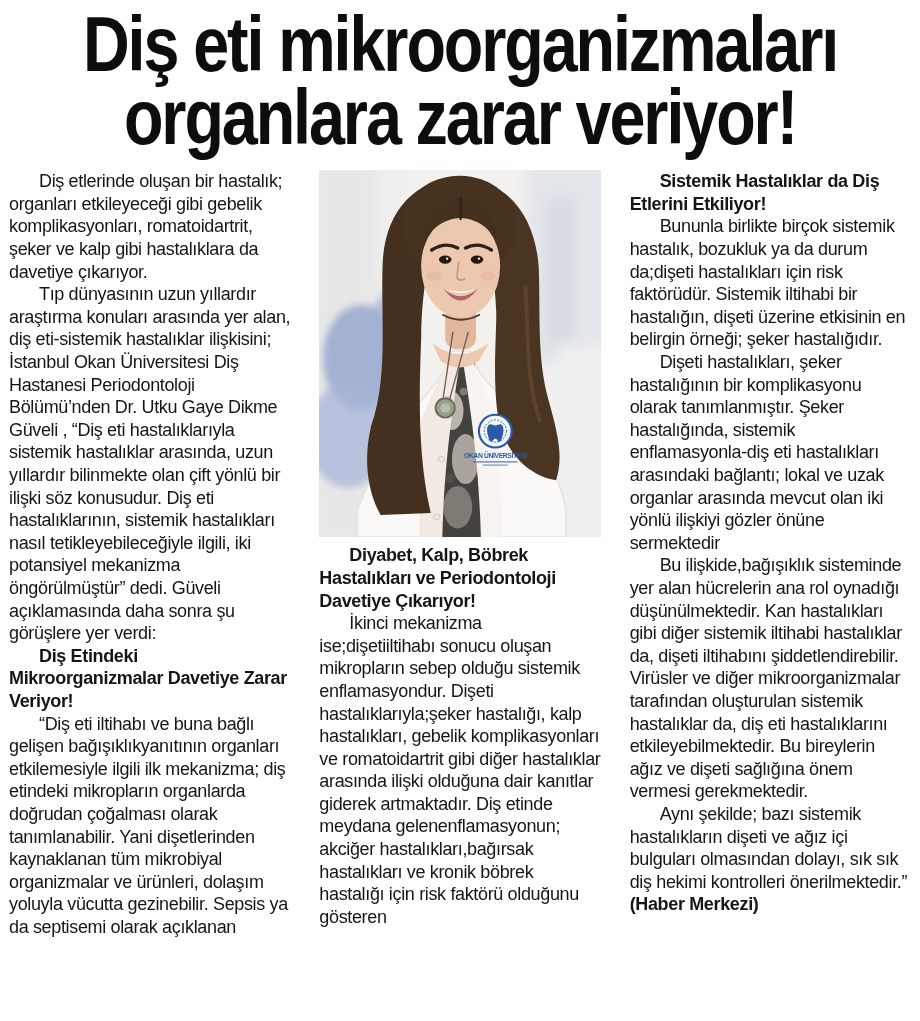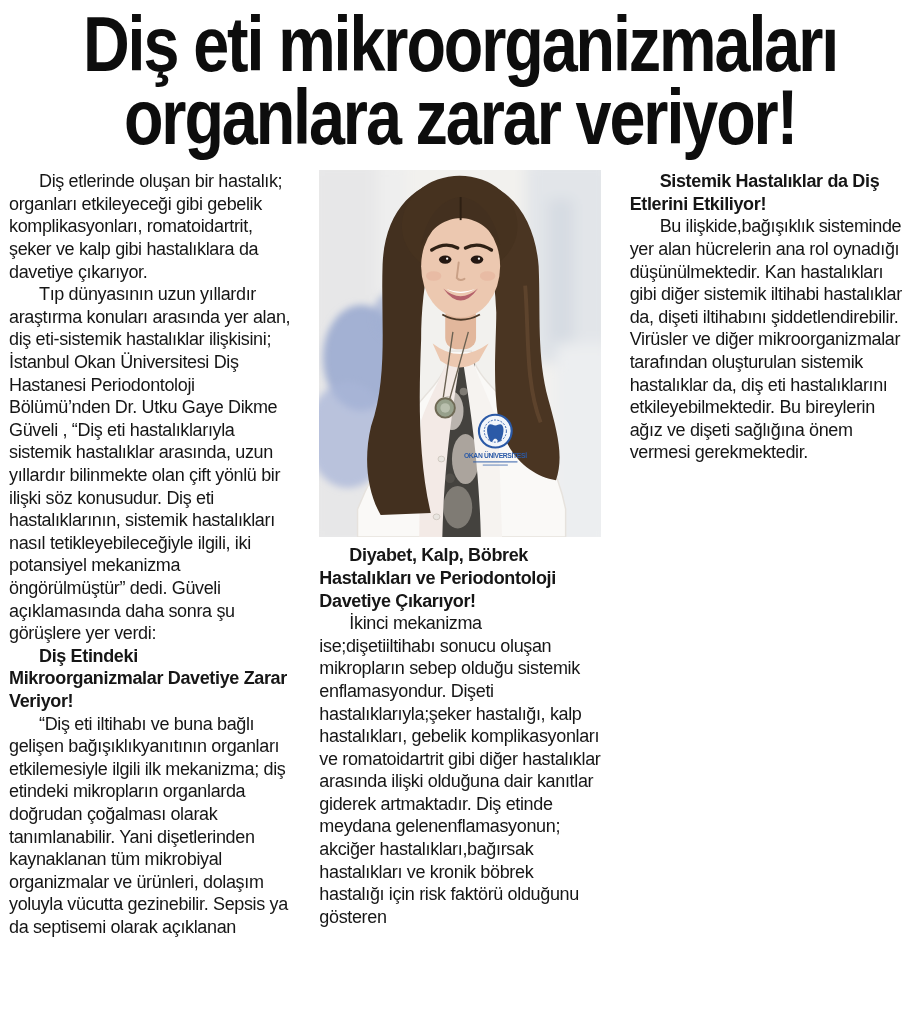--- a/index.html
+++ b/index.html
@@ -142,6 +142,7 @@
 
   <div class="col">
       <p class="heading">Sistemik Hastalıklar da Diş Etlerini Etkiliyor!</p>
+      <p>Bununla birlikte birçok sistemik hastalık, bozukluk ya da durum da;dişeti hastalıkları için risk faktörüdür. Sistemik iltihabi bir hastalığın, dişeti üzerine etkisinin en belirgin örneği; şeker hastalığıdır.</p>
       <p>Bu ilişkide,bağışıklık sisteminde yer alan hücrelerin ana rol oynadığı düşünülmektedir. Kan hastalıkları gibi diğer sistemik iltihabi hastalıklar da, dişeti iltihabını şiddetlendirebilir. Virüsler ve diğer mikroorganizmalar tarafından oluşturulan sistemik hastalıklar da, diş eti hastalıklarını etkileyebilmektedir. Bu bireylerin ağız ve dişeti sağlığına önem vermesi gerekmektedir.</p>
     </div>
 </div>

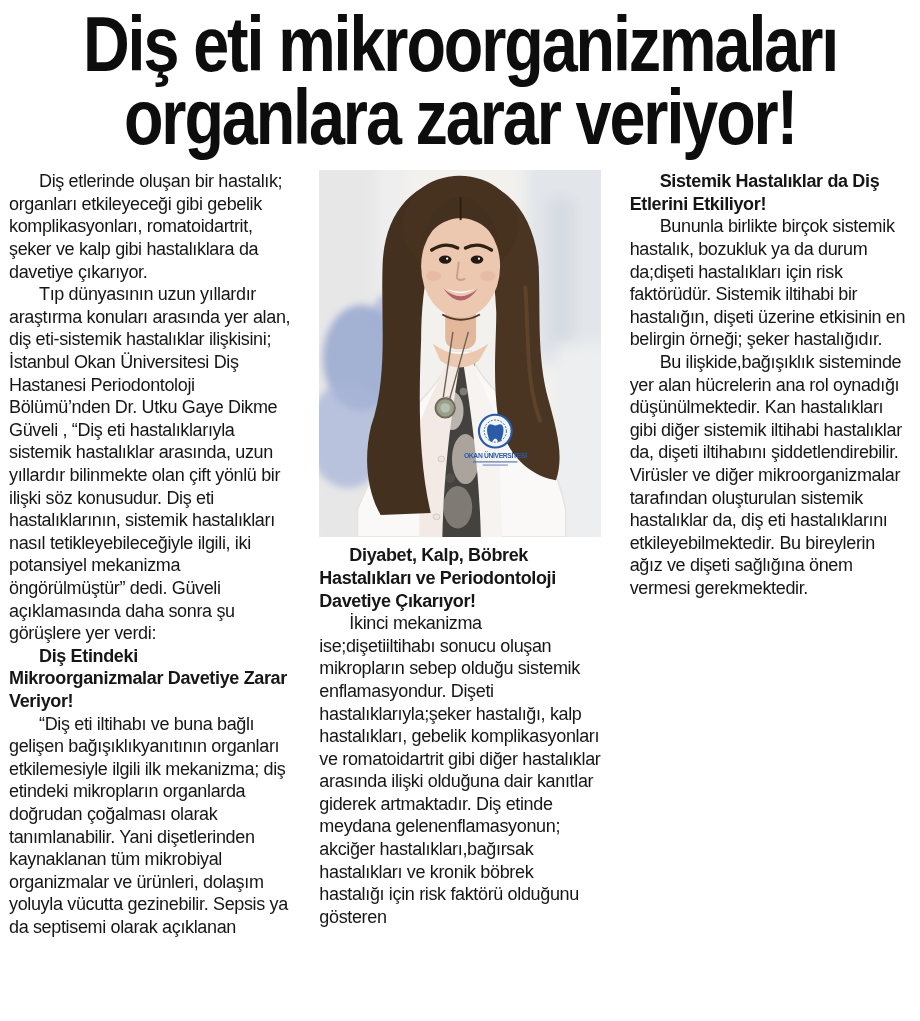--- a/index.html
+++ b/index.html
@@ -143,6 +143,7 @@
   <div class="col">
       <p class="heading">Sistemik Hastalıklar da Diş Etlerini Etkiliyor!</p>
       <p>Bununla birlikte birçok sistemik hastalık, bozukluk ya da durum da;dişeti hastalıkları için risk faktörüdür. Sistemik iltihabi bir hastalığın, dişeti üzerine etkisinin en belirgin örneği; şeker hastalığıdır.</p>
+      <p>Dişeti hastalıkları, şeker hastalığının bir komplikasyonu olarak tanımlanmıştır. Şeker hastalığında, sistemik enflamasyonla-diş eti hastalıkları arasındaki bağlantı; lokal ve uzak organlar arasında mevcut olan iki yönlü ilişkiyi gözler önüne sermektedir</p>
       <p>Bu ilişkide,bağışıklık sisteminde yer alan hücrelerin ana rol oynadığı düşünülmektedir. Kan hastalıkları gibi diğer sistemik iltihabi hastalıklar da, dişeti iltihabını şiddetlendirebilir. Virüsler ve diğer mikroorganizmalar tarafından oluşturulan sistemik hastalıklar da, diş eti hastalıklarını etkileyebilmektedir. Bu bireylerin ağız ve dişeti sağlığına önem vermesi gerekmektedir.</p>
     </div>
 </div>

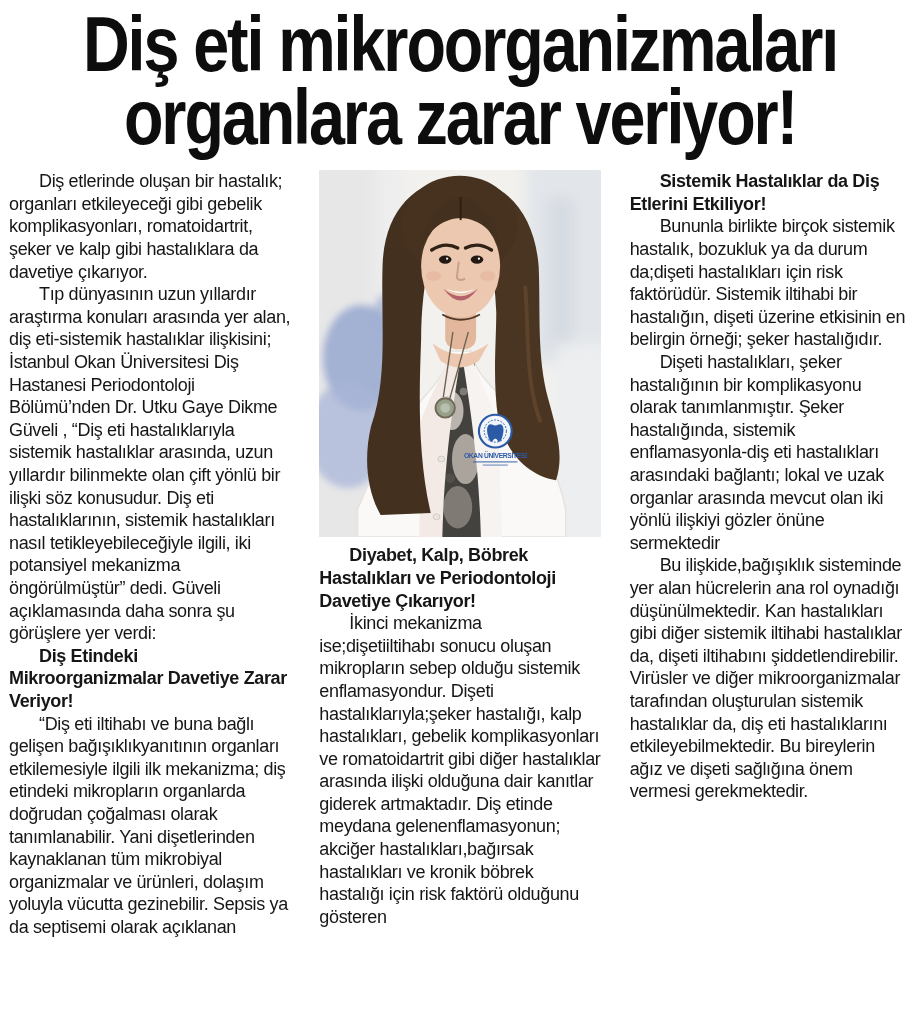--- a/index.html
+++ b/index.html
@@ -145,6 +145,7 @@
       <p>Bununla birlikte birçok sistemik hastalık, bozukluk ya da durum da;dişeti hastalıkları için risk faktörüdür. Sistemik iltihabi bir hastalığın, dişeti üzerine etkisinin en belirgin örneği; şeker hastalığıdır.</p>
       <p>Dişeti hastalıkları, şeker hastalığının bir komplikasyonu olarak tanımlanmıştır. Şeker hastalığında, sistemik enflamasyonla-diş eti hastalıkları arasındaki bağlantı; lokal ve uzak organlar arasında mevcut olan iki yönlü ilişkiyi gözler önüne sermektedir</p>
       <p>Bu ilişkide,bağışıklık sisteminde yer alan hücrelerin ana rol oynadığı düşünülmektedir. Kan hastalıkları gibi diğer sistemik iltihabi hastalıklar da, dişeti iltihabını şiddetlendirebilir. Virüsler ve diğer mikroorganizmalar tarafından oluşturulan sistemik hastalıklar da, diş eti hastalıklarını etkileyebilmektedir. Bu bireylerin ağız ve dişeti sağlığına önem vermesi gerekmektedir.</p>
+      <p>Aynı şekilde; bazı sistemik hastalıkların dişeti ve ağız içi bulguları olmasından dolayı, sık sık diş hekimi kontrolleri önerilmektedir.”<b> (Haber Merkezi)</b></p>
     </div>
 </div>
 

